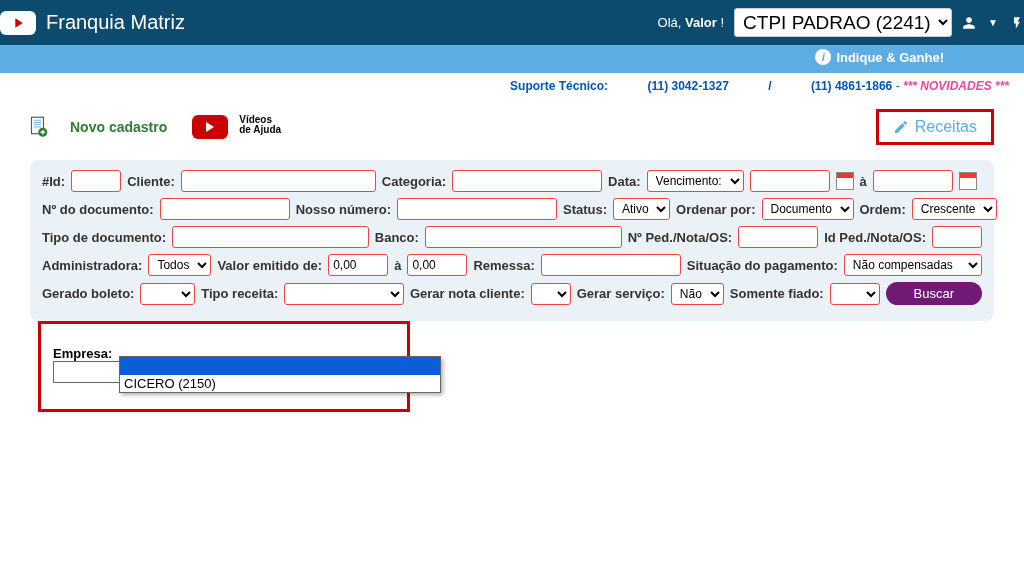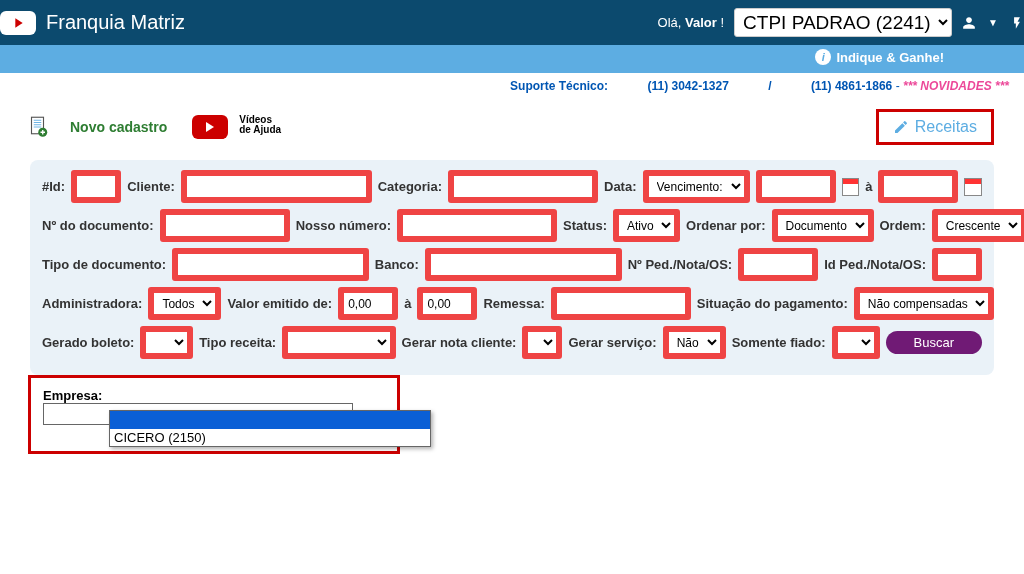--- a/index.html
+++ b/index.html
@@ -125,12 +125,12 @@
 }
 .filter-row label { white-space: nowrap; }
 .filter-row input[type="text"], .filter-row select {
-  border: 6px solid #ef4444;
+  border: 1px solid #ef4444;
   border-radius: 3px;
   padding: 2px 4px;
   font-size: 12px;
   background: #fff;
-  height: 33px;
+  height: 22px;
 }
 .cal-icon {
   width: 18px; height: 18px;

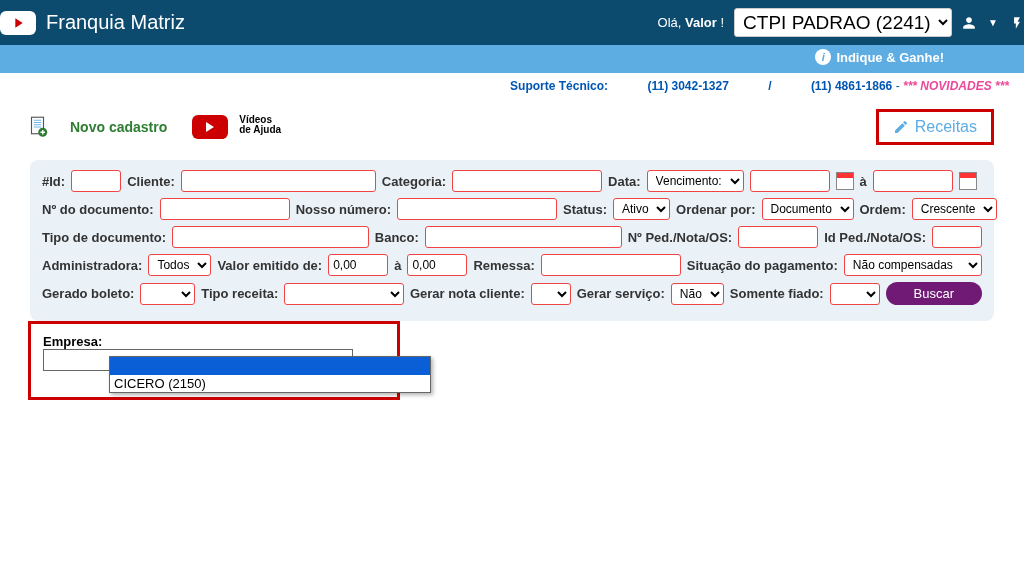--- a/index.html
+++ b/index.html
@@ -171,8 +171,8 @@
 
 .empresa-container {
   border: 3px solid #cc0000;
-  margin: -5px 30px 0 28px;
-  padding: 10px 12px 26px 12px;
+  margin: -5px 30px 0 38px;
+  padding: 22px 12px 26px 12px;
   width: 372px;
   position: relative;
 }

